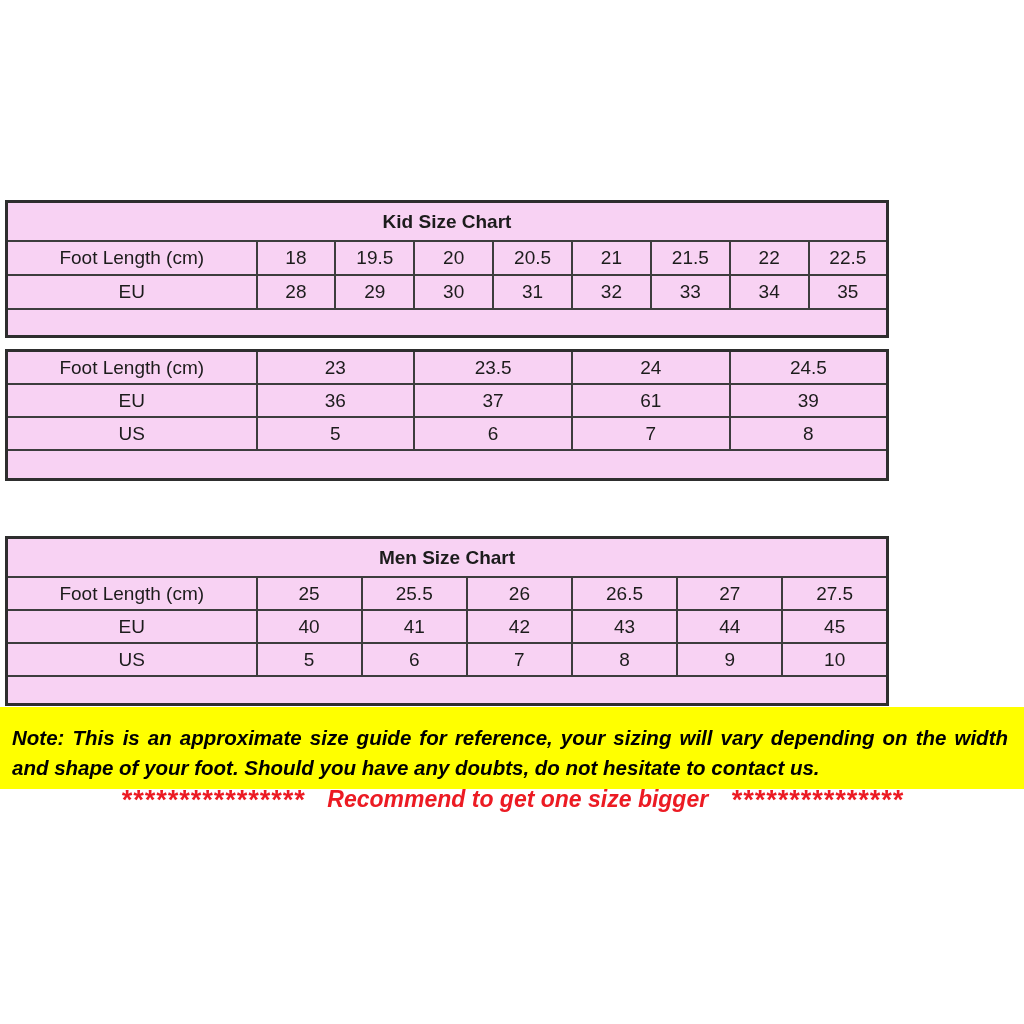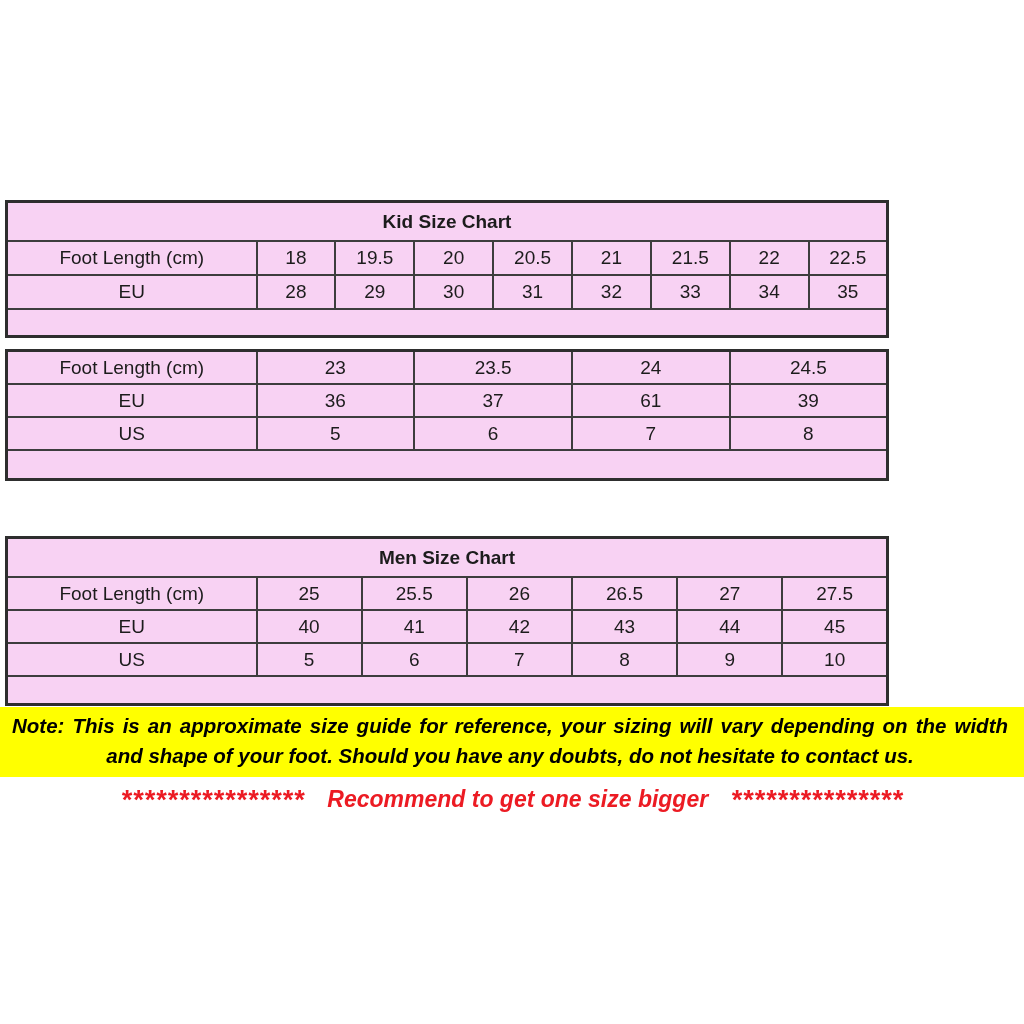--- a/index.html
+++ b/index.html
@@ -53,10 +53,10 @@
     top: 707px;
     left: 0;
     width: 1024px;
-    height: 70px;
+    height: 82px;
     background: #ffff00;
     box-sizing: border-box;
-    padding: 4px 16px 0 12px;
+    padding: 16px 16px 0 12px;
     font-weight: bold;
     font-style: italic;
     font-size: 20.5px;

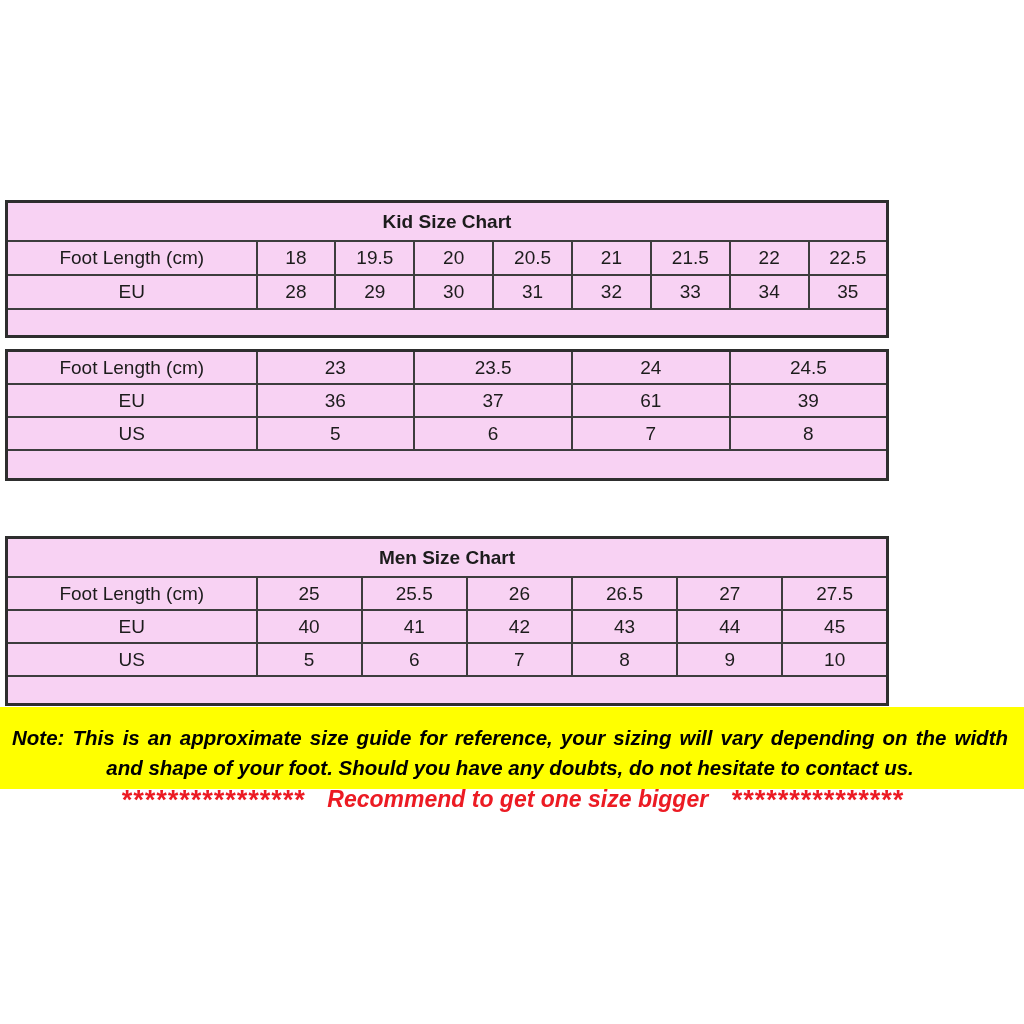--- a/index.html
+++ b/index.html
@@ -68,7 +68,7 @@
     text-align-last: justify;
     white-space: nowrap;
   }
-  .note-line2 { text-align: center; }
+  .note-line2 { text-align: left; }
   .recommend-line {
     position: absolute;
     top: 783px;

